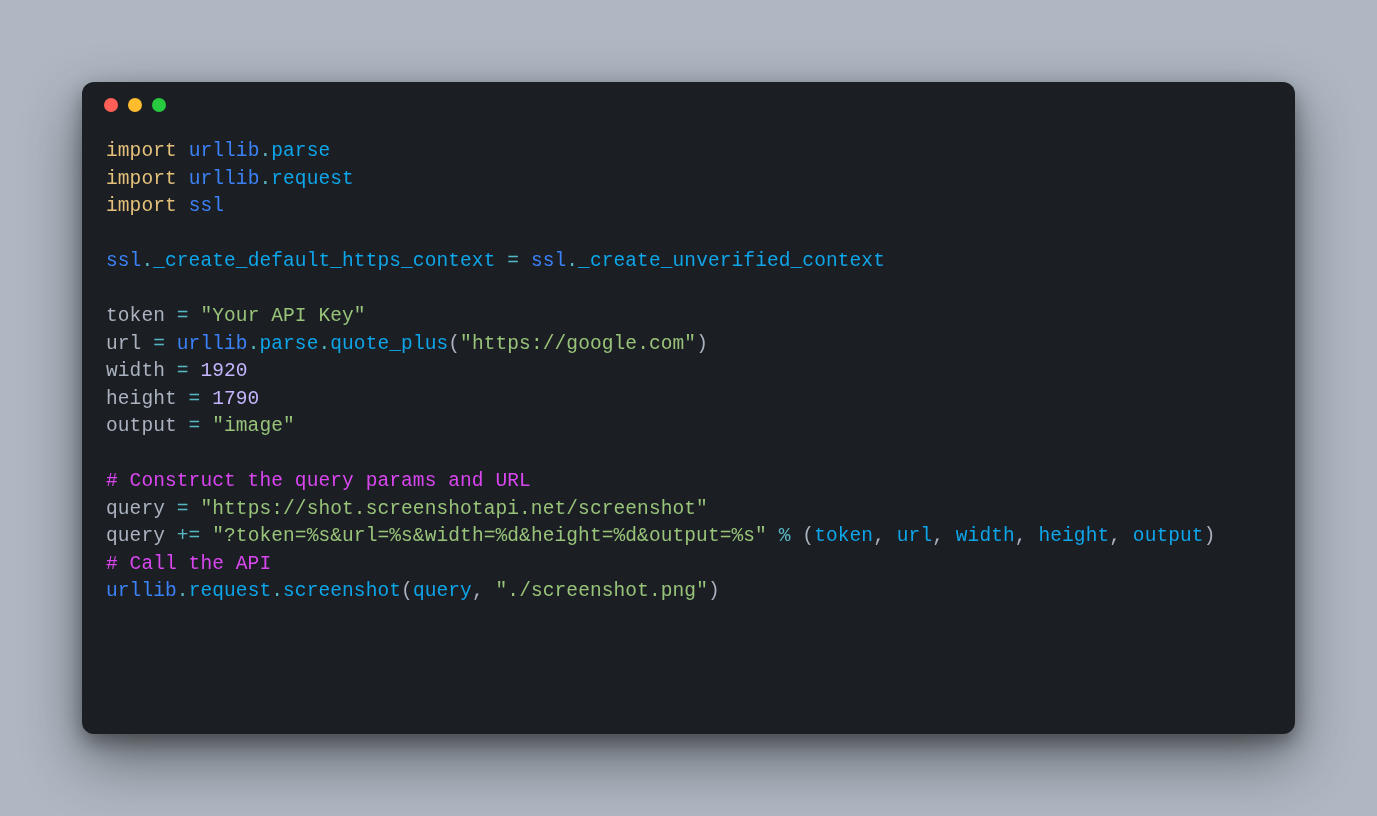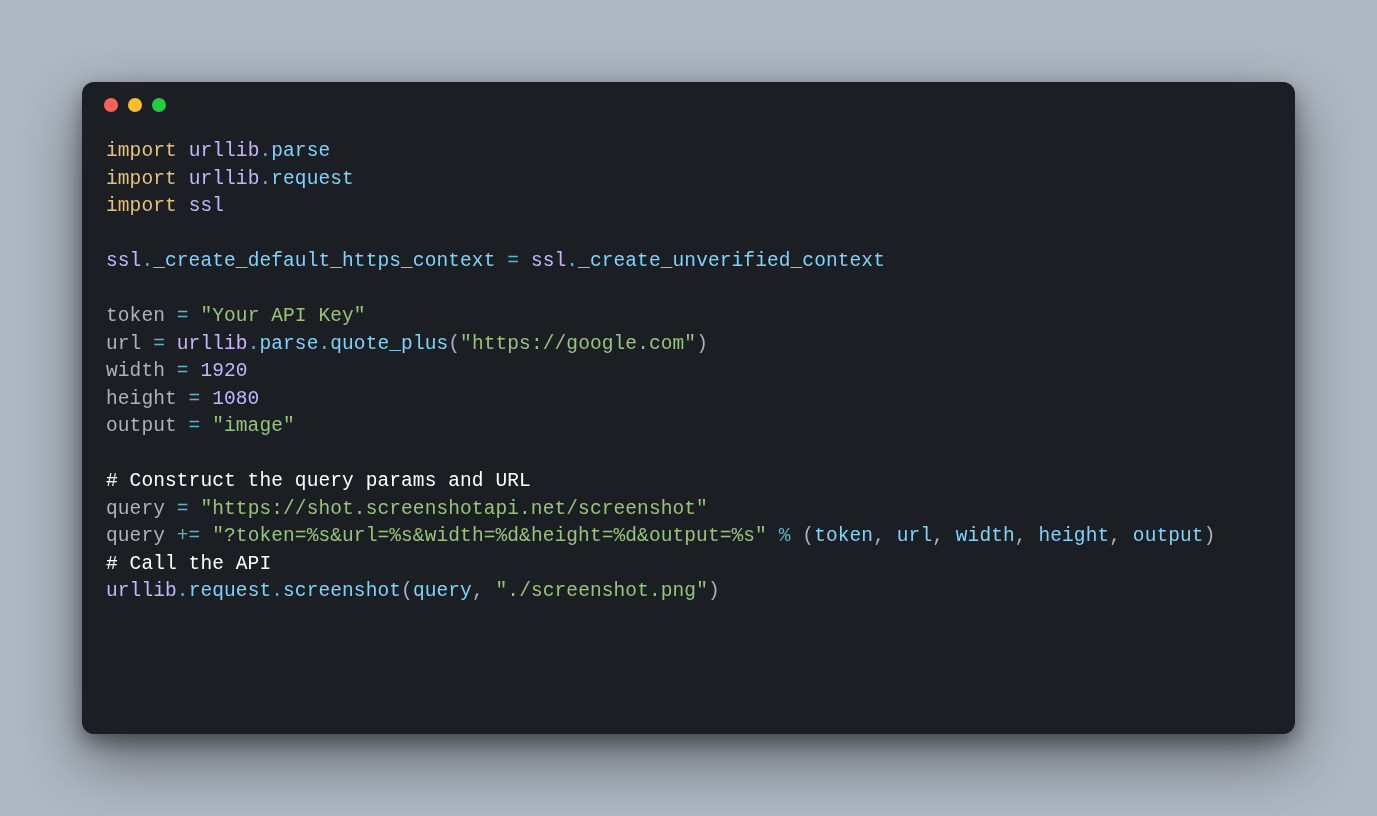--- a/index.html
+++ b/index.html
@@ -53,7 +53,7 @@
 
   
   .kw  { color: #e5c07b; margin-top: 20px; }   
-  .mod { color: #c4b5fd; }   
+  .mod { color: #3b82f6; }   
   .id  { color: #abb2bf; }
   .fn  { color: #7dd3fc; }   
   .op  { color: #56b6c2; }   

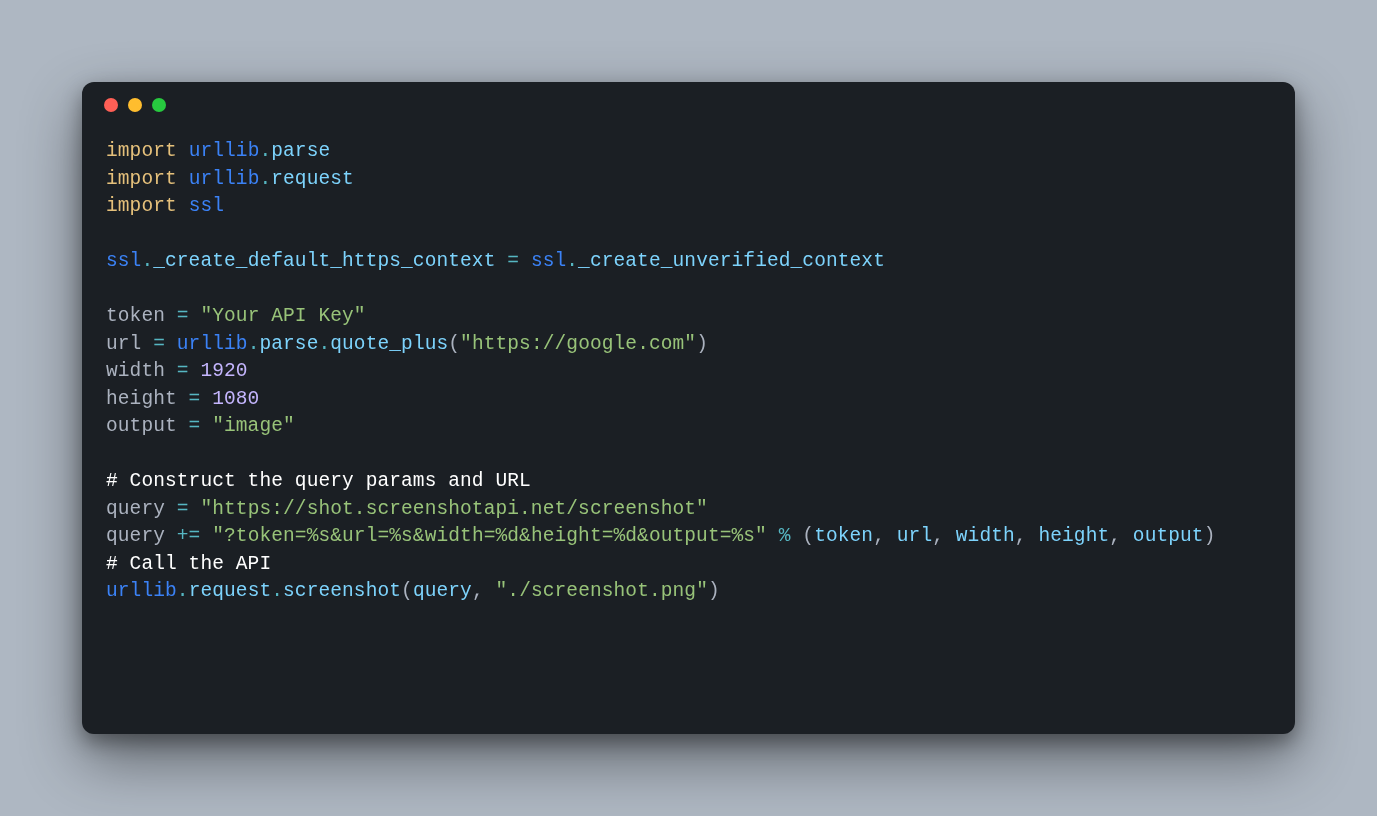--- a/index.html
+++ b/index.html
@@ -55,7 +55,7 @@
   .kw  { color: #e5c07b; margin-top: 20px; }   
   .mod { color: #3b82f6; }   
   .id  { color: #abb2bf; }
-  .fn  { color: #7dd3fc; }   
+  .fn  { color: #0ea5e9; }   
   .op  { color: #56b6c2; }   
   .str { color: #98c379; }   
   .num { color: #c4b5fd; }   

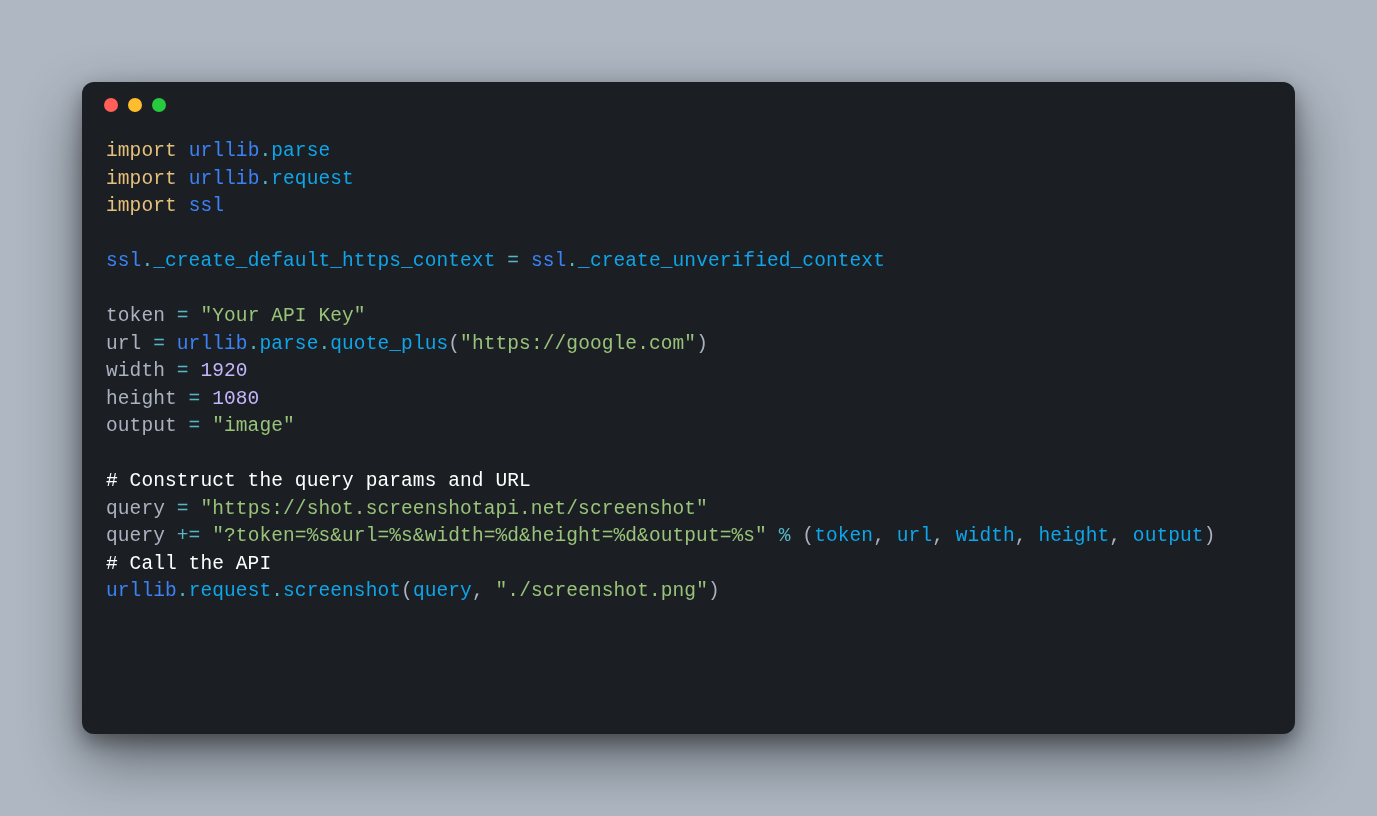--- a/index.html
+++ b/index.html
@@ -83,7 +83,7 @@
 <span><span class="id">token</span><span class="op"> = </span><span class="str">"Your API Key"</span></span>
 <span><span class="id">url</span><span class="op"> = </span><span class="mod">urllib</span><span class="op">.</span><span class="fn">parse</span><span class="op">.</span><span class="fn">quote_plus</span><span class="pun">(</span><span class="str">"https://google.com"</span><span class="pun">)</span></span>
 <span><span class="id">width</span><span class="op"> = </span><span class="num">1920</span></span>
-<span><span class="id">height</span><span class="op"> = </span><span class="num">1080</span></span>
+<span><span class="id">height</span><span class="op"> = </span><span class="num">1790</span></span>
 <span><span class="id">output</span><span class="op"> = </span><span class="str">"image"</span></span>
 
 <span><span class="cmt"># Construct the query params and URL</span></span>

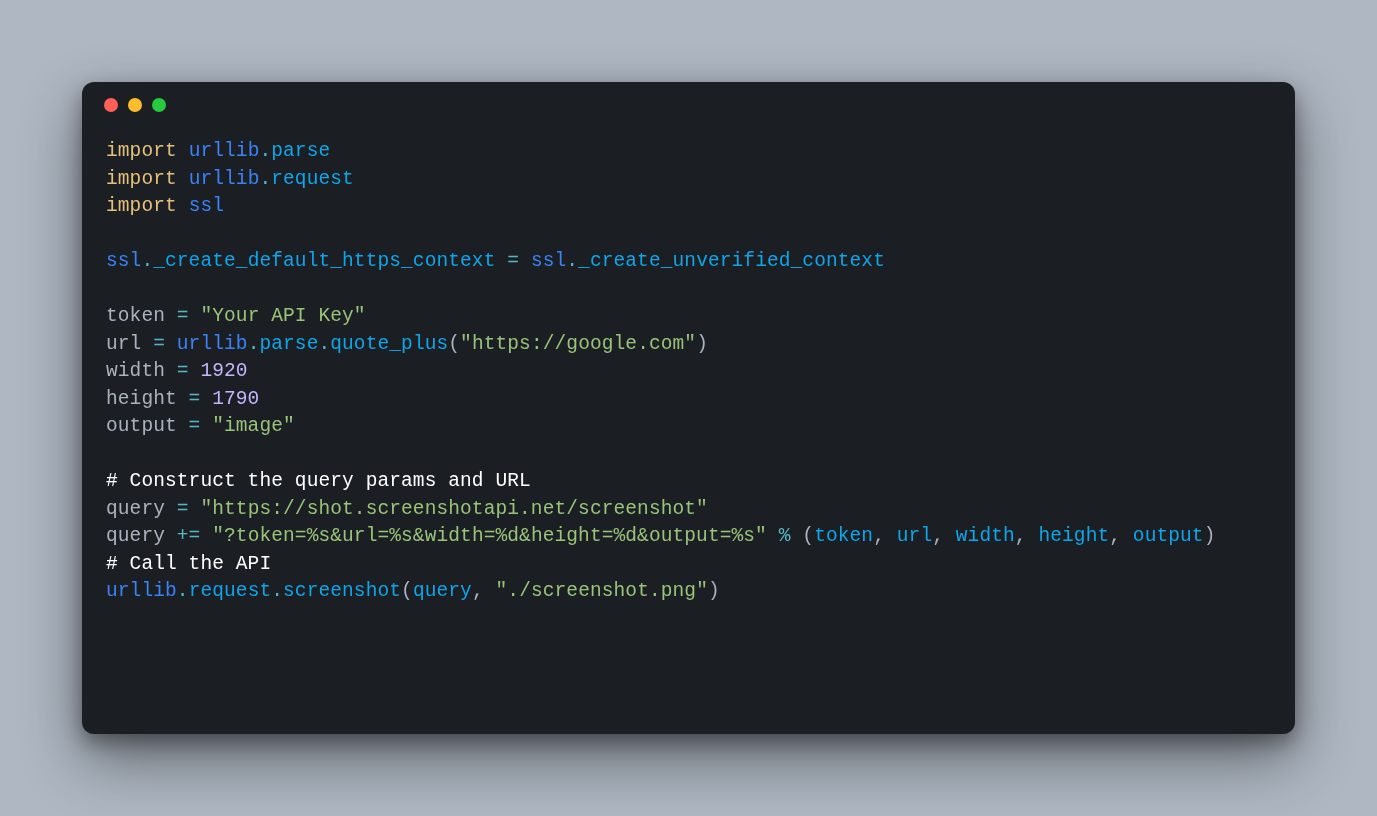--- a/index.html
+++ b/index.html
@@ -59,7 +59,7 @@
   .op  { color: #56b6c2; }   
   .str { color: #98c379; }   
   .num { color: #c4b5fd; }   
-  .cmt { color: #ffffff; font-style: normal; } 
+  .cmt { color: #d946ef; font-style: normal; } 
   .pun { color: #abb2bf; }   
 </style>
 </head>

